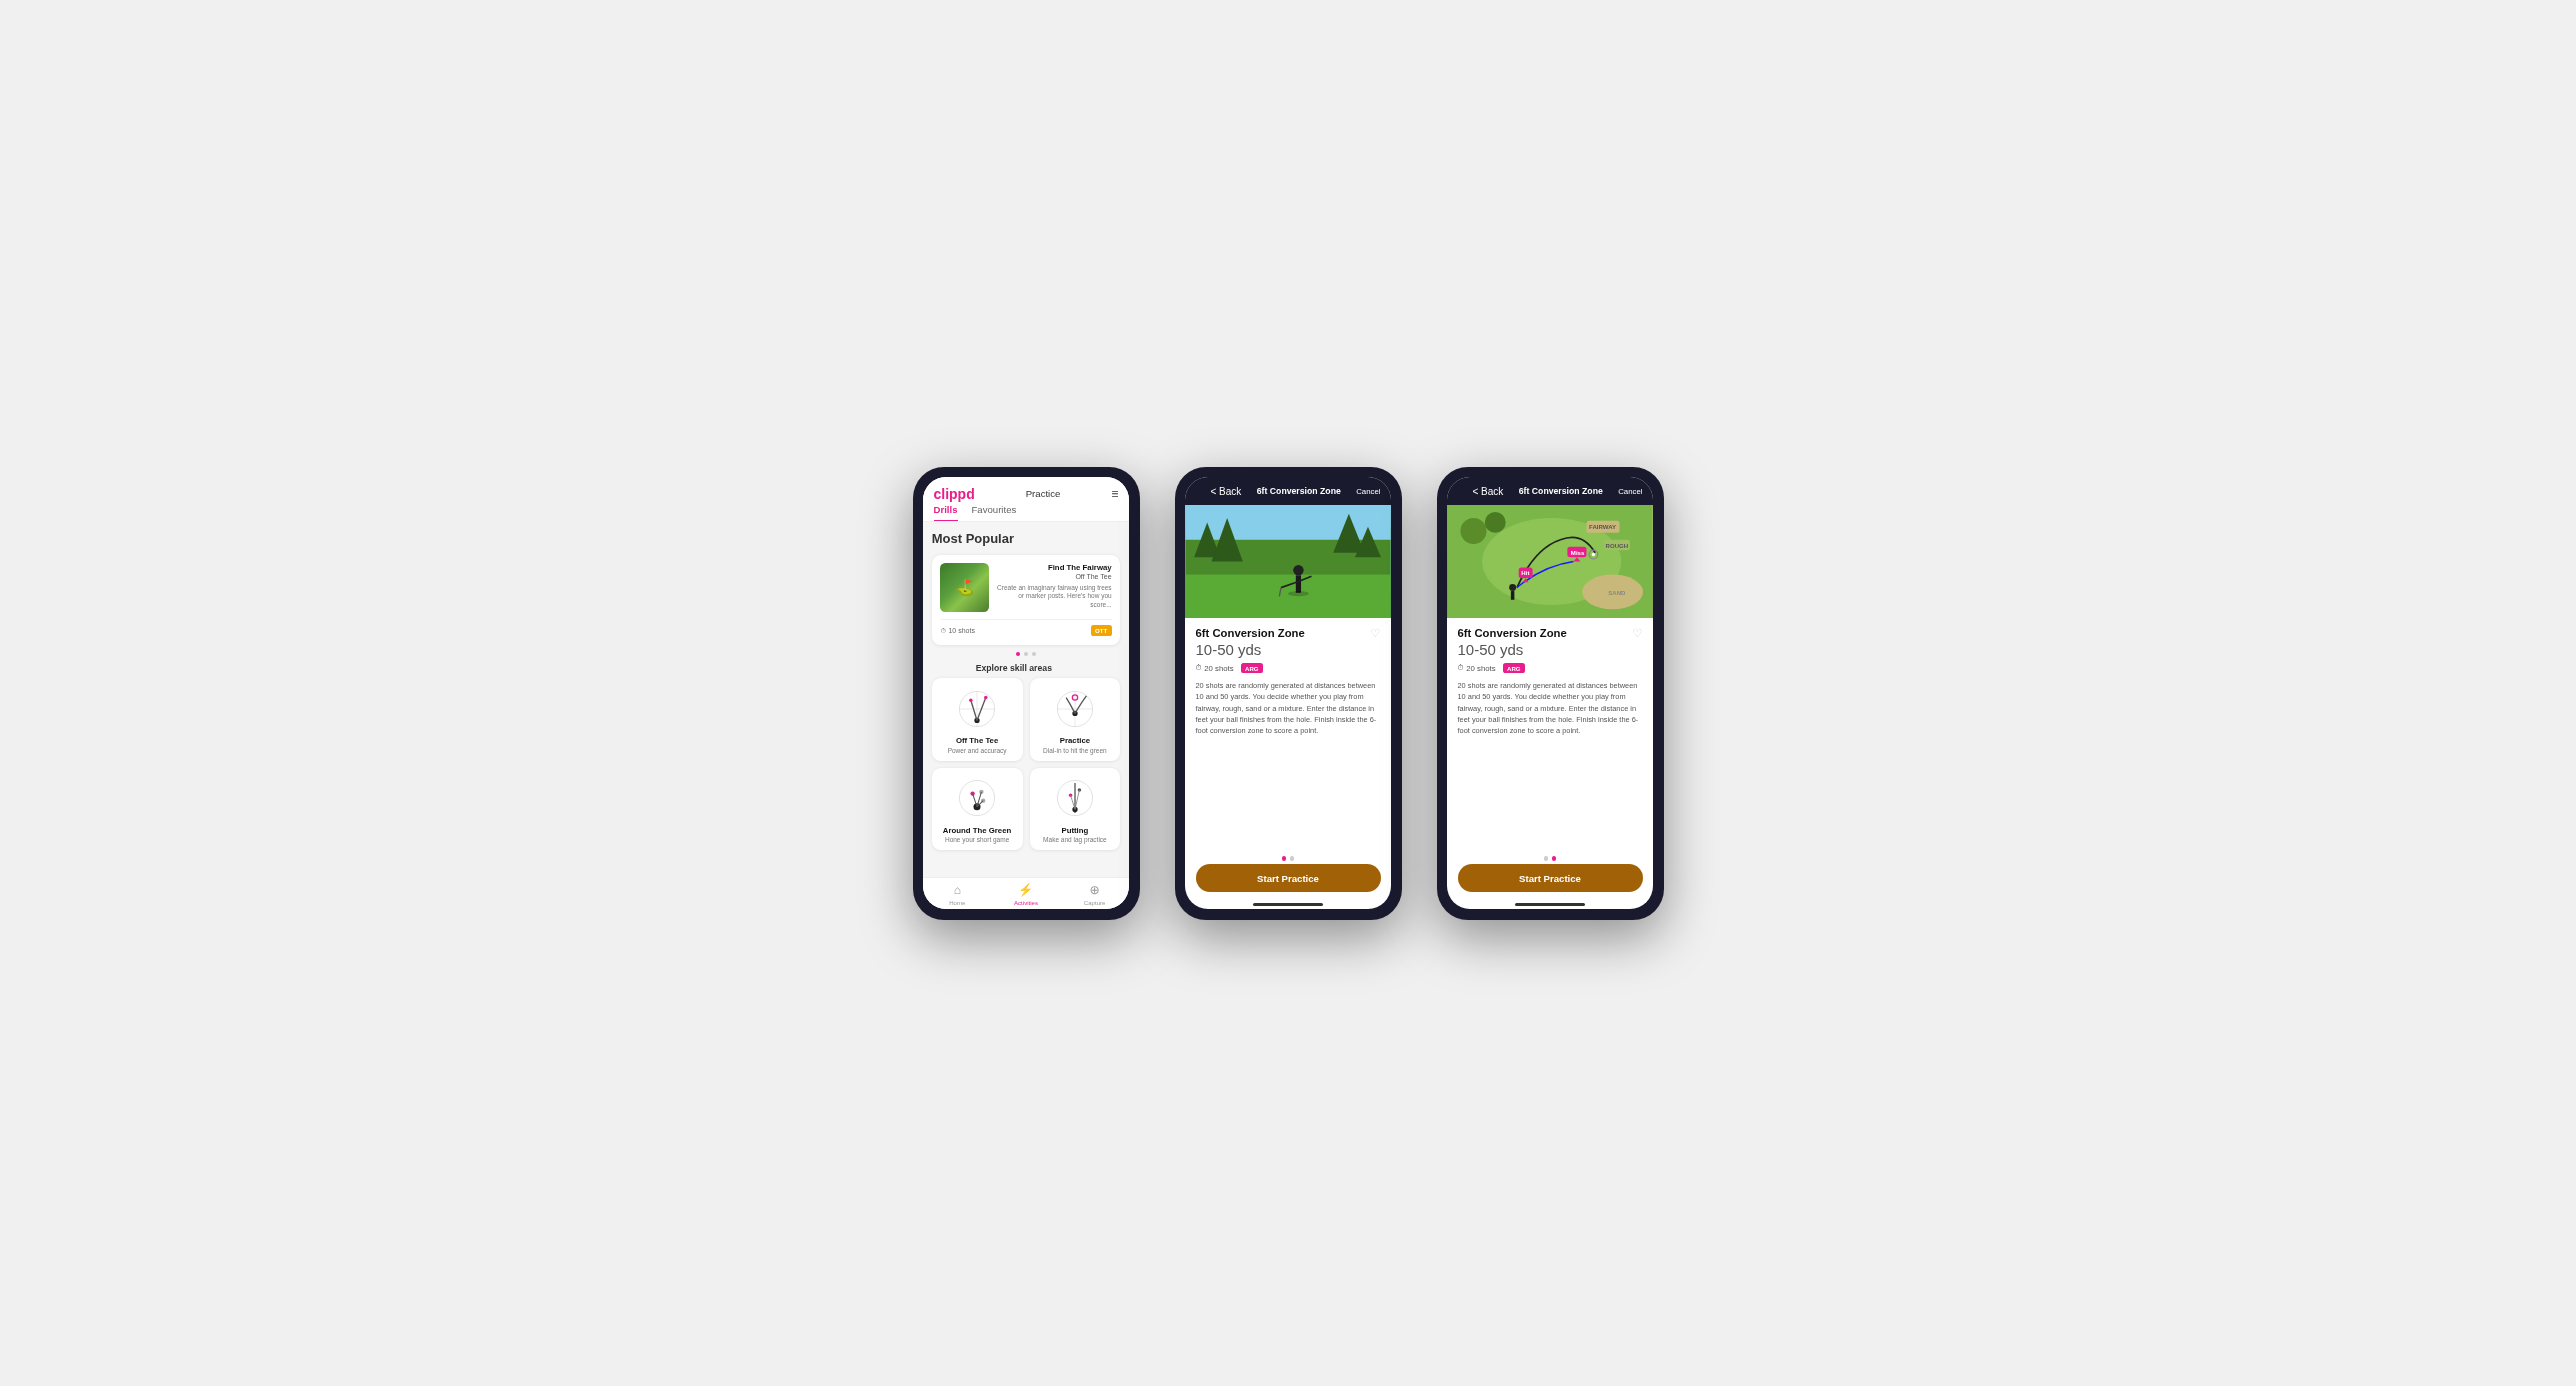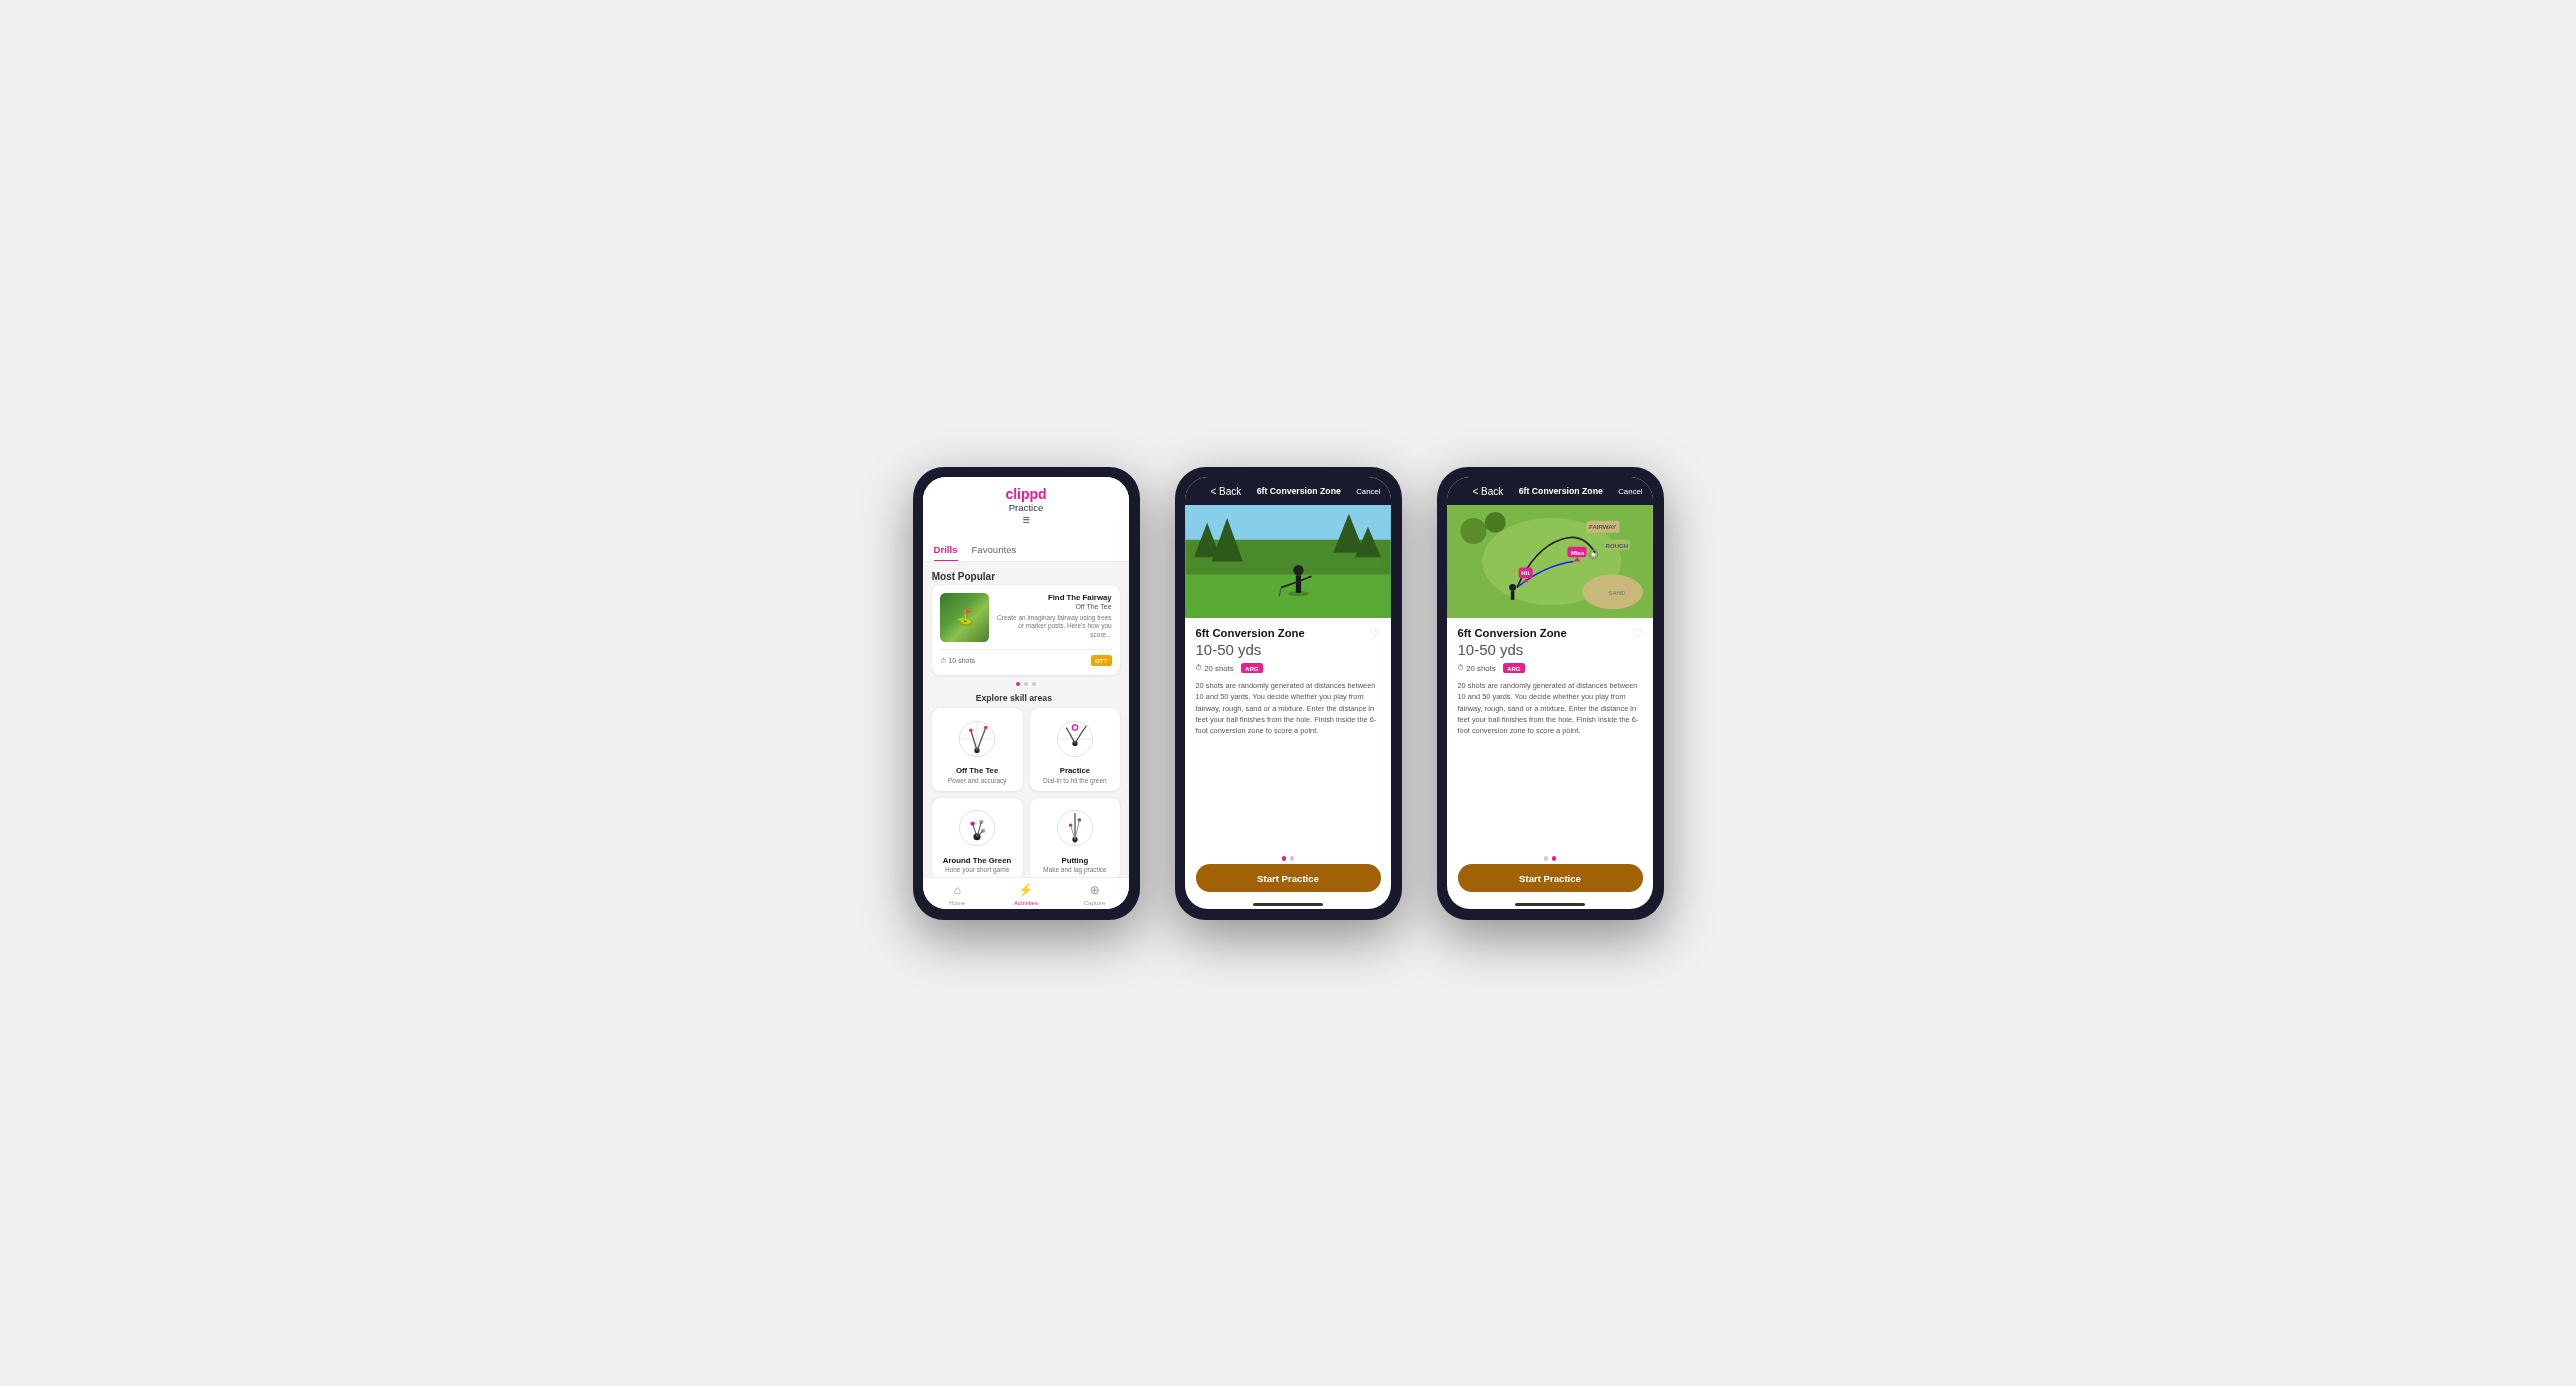--- a/index.html
+++ b/index.html
@@ -47,8 +47,7 @@
       display: flex;
       justify-content: space-between;
       align-items: center;
-      margin-bottom: 17px;
-      flex-direction: column;
+      margin-bottom: 2px;
     }
 
     .logo {

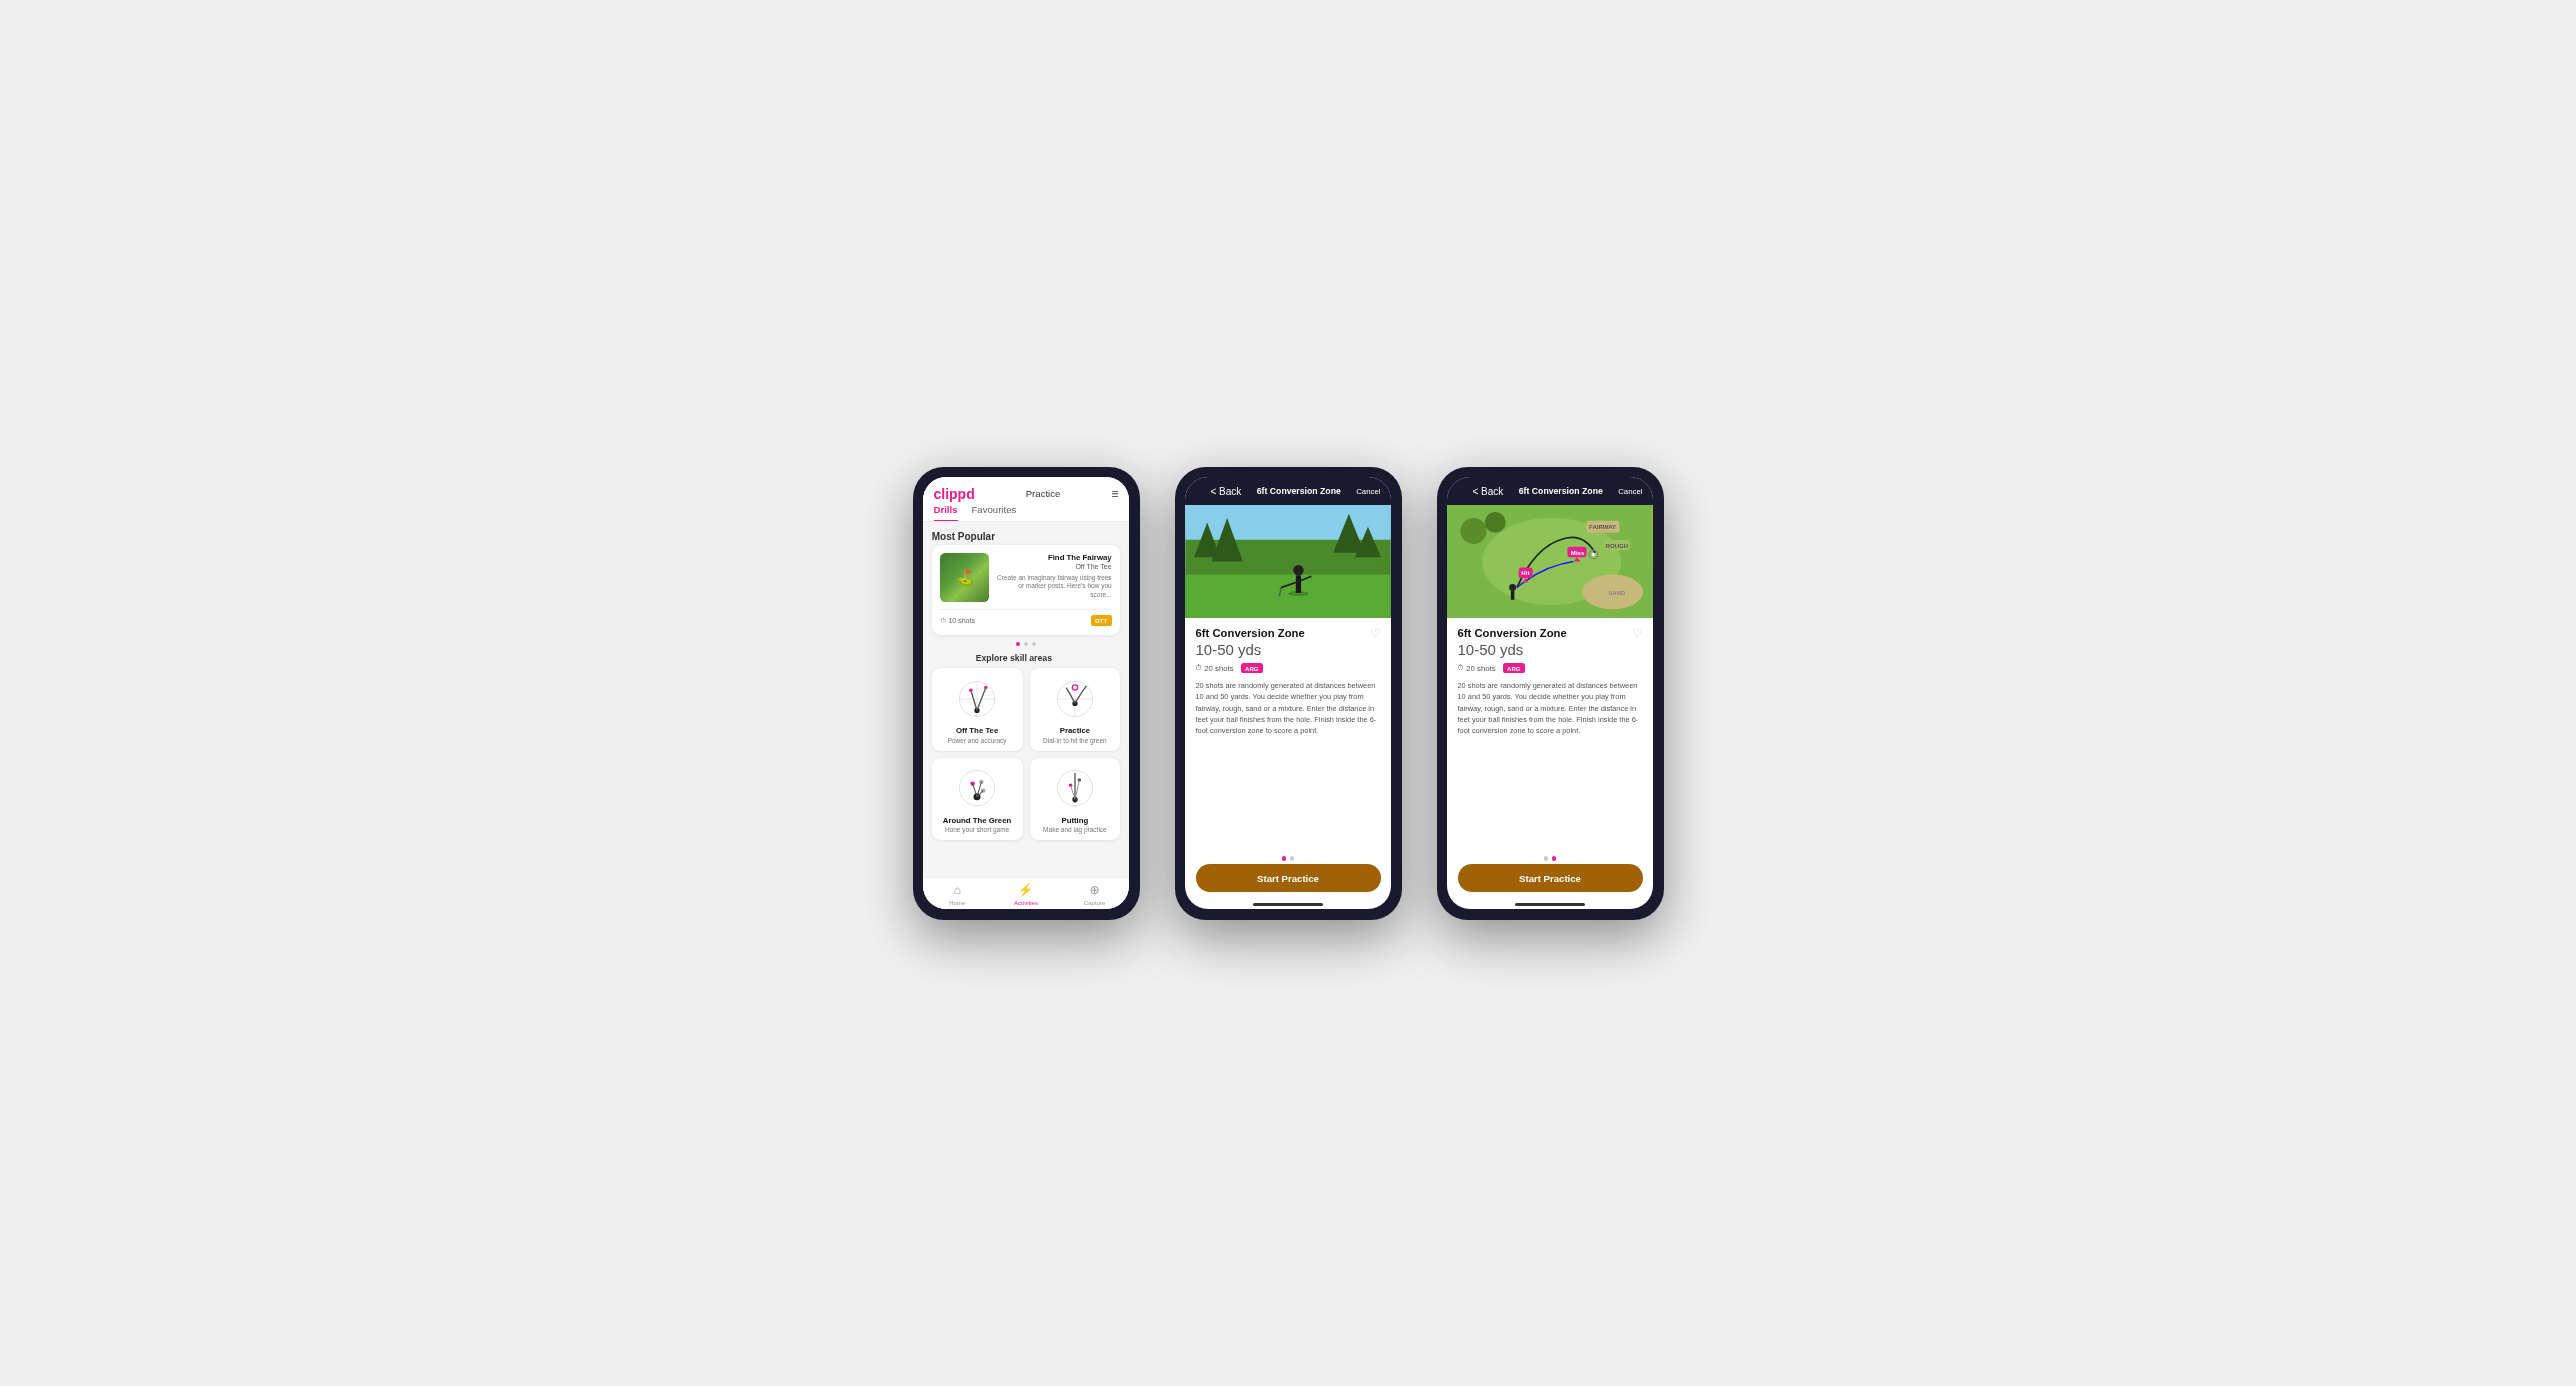--- a/index.html
+++ b/index.html
@@ -94,10 +94,10 @@
     }
 
     .section-title {
-      font-size: 10px;
+      font-size: 13px;
       font-weight: 600;
       color: #333;
-      margin-bottom: 3px;
+      margin-bottom: 9px;
     }
 
     .featured-card {

